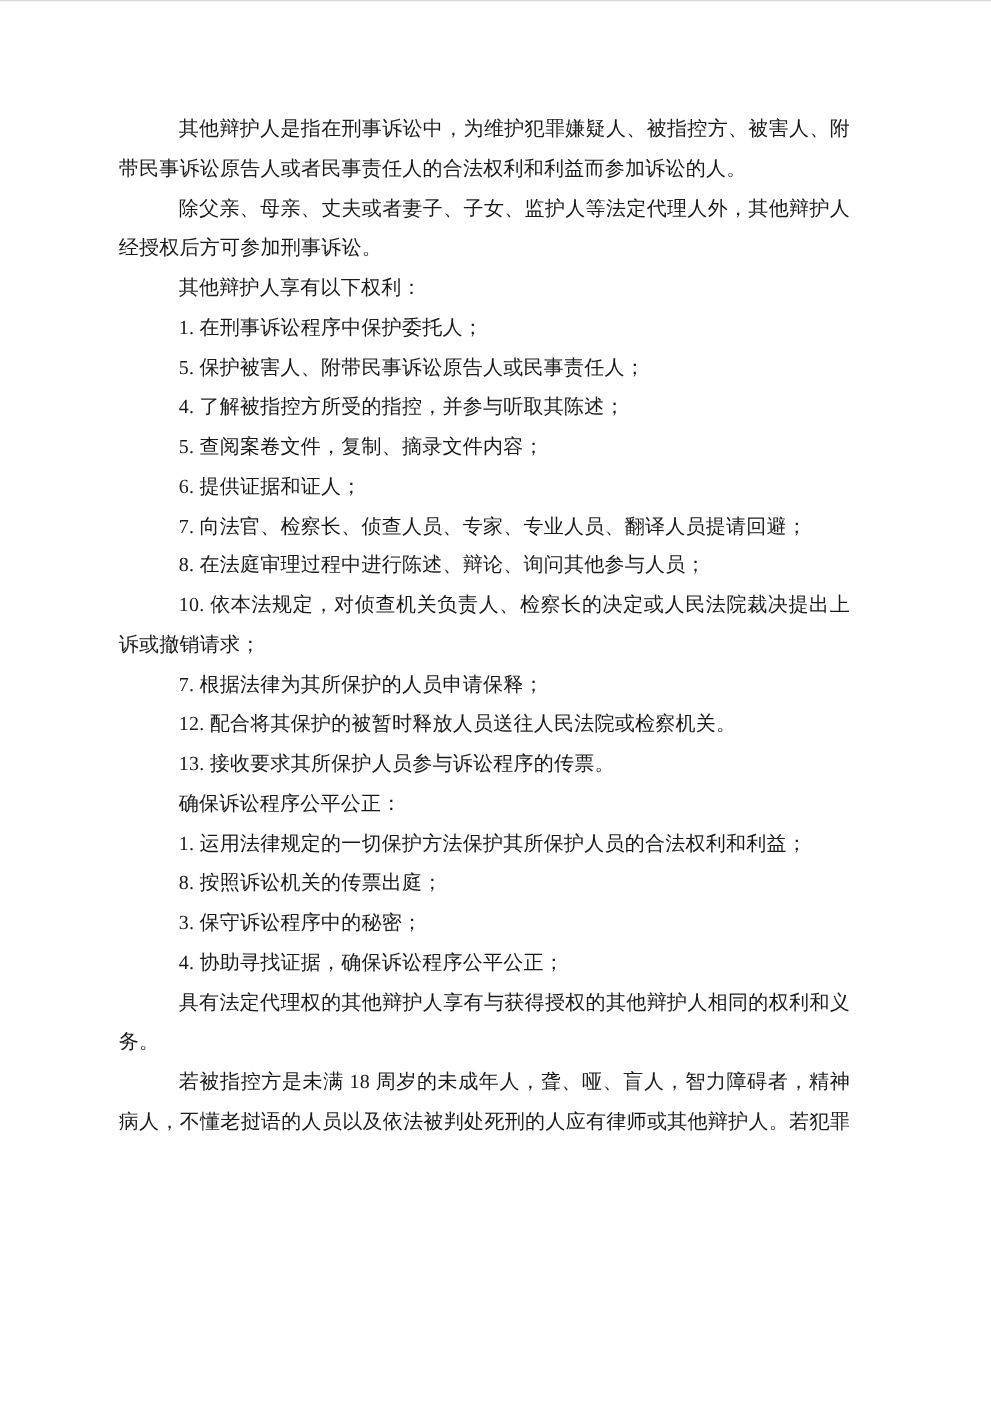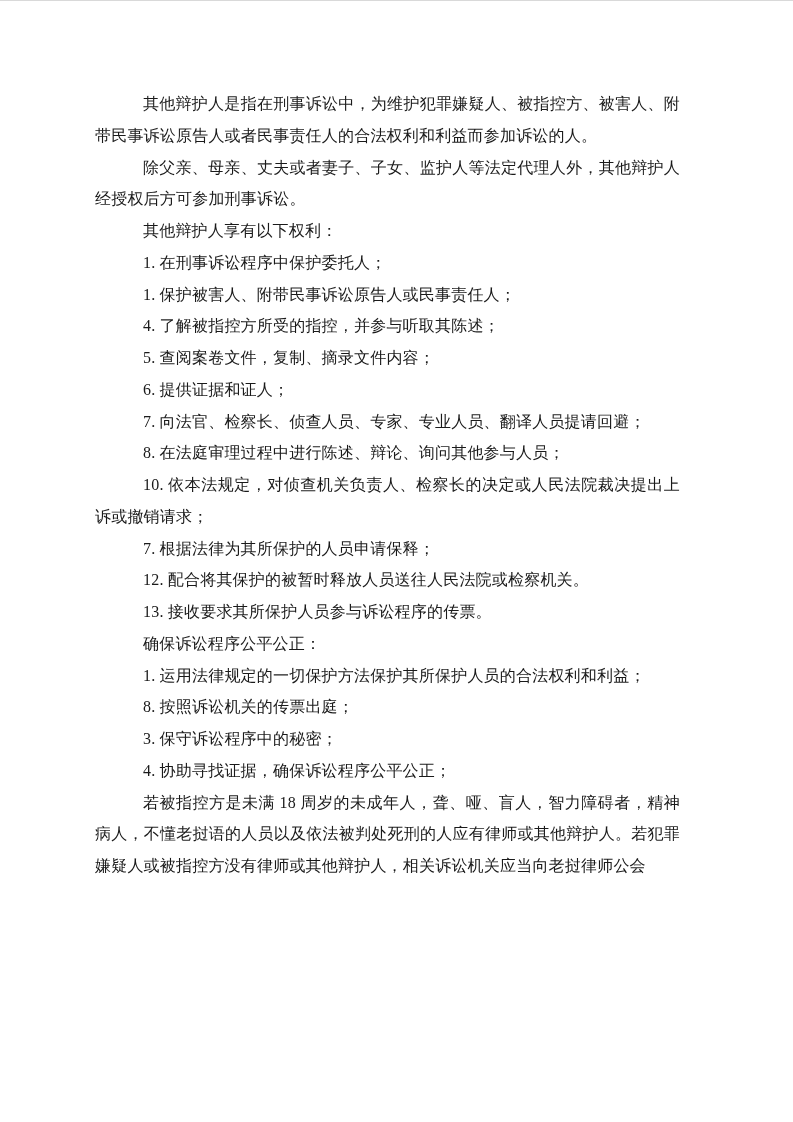--- a/index.html
+++ b/index.html
@@ -57,7 +57,7 @@
     <p class="para">其他辩护人享有以下权利：</p>
     <div>
         <p class="para">1. 在刑事诉讼程序中保护委托人；</p>
-        <p class="para">1. 保护被害人、附带民事诉讼原告人或民事责任人；</p>
+        <p class="para">5. 保护被害人、附带民事诉讼原告人或民事责任人；</p>
         <p class="para">4. 了解被指控方所受的指控，并参与听取其陈述；</p>
         <p class="para">5. 查阅案卷文件，复制、摘录文件内容；</p>
         <p class="para">6. 提供证据和证人；</p>

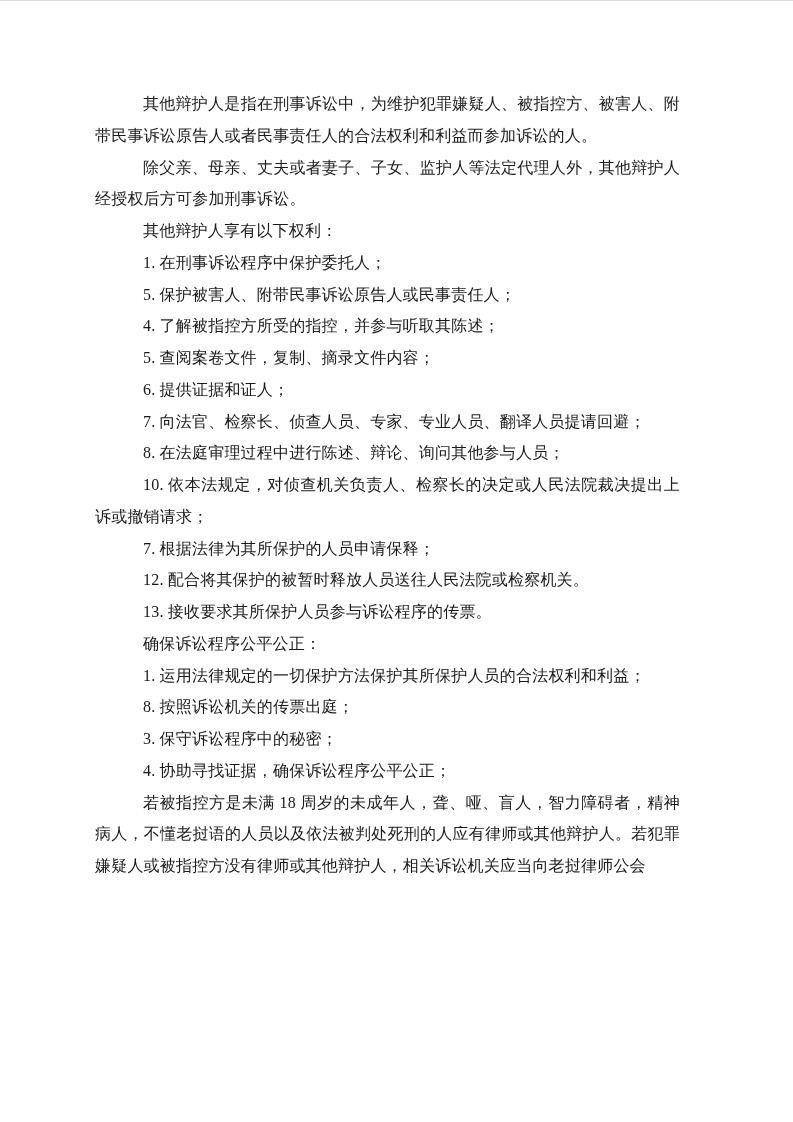--- a/index.html
+++ b/index.html
@@ -76,6 +76,7 @@
         <p class="para">4. 协助寻找证据，确保诉讼程序公平公正；</p>
       </div>
     <div>
+        <p class="para">具有法定代理权的其他辩护人享有与获得授权的其他辩护人相同的权利和义务。</p>
         <p class="para">若被指控方是未满 18 周岁的未成年人，聋、哑、盲人，智力障碍者，精神病人，不懂老挝语的人员以及依法被判处死刑的人应有律师或其他辩护人。若犯罪嫌疑人或被指控方没有律师或其他辩护人，相关诉讼机关应当向老挝律师公会</p>
       </div>
   </div>

